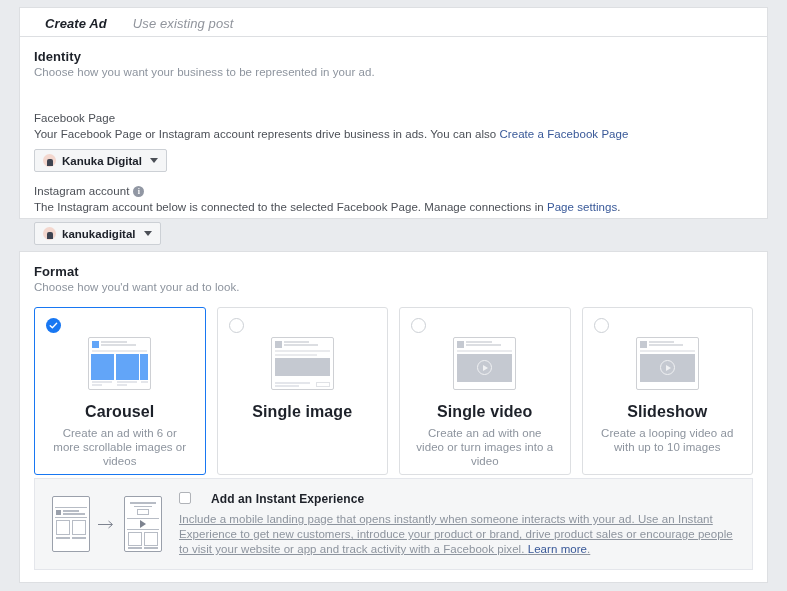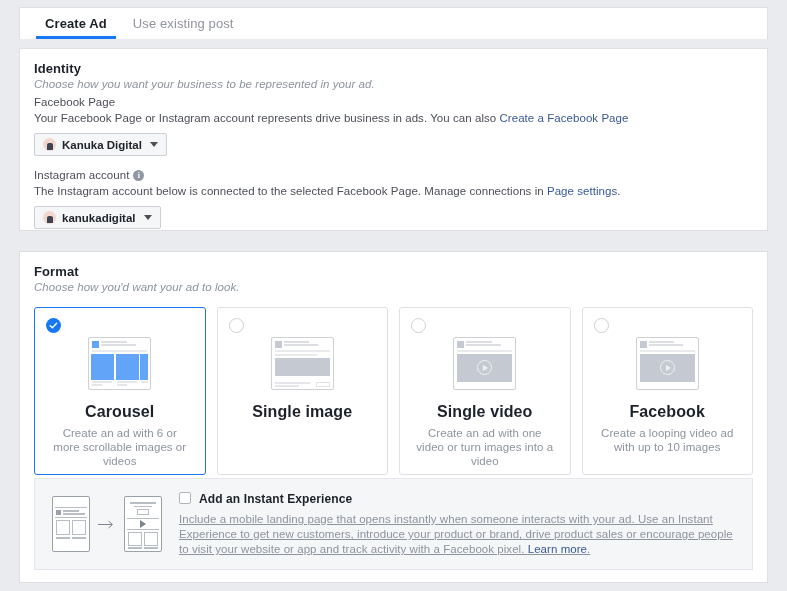--- a/index.html
+++ b/index.html
@@ -30,6 +30,7 @@
     color: #90949c;
     cursor: pointer;
     letter-spacing: .1px;
+    font-style: italic;
   }
   .tab.active { color: #1d2129; font-weight: bold; }
   .tab.active::after {

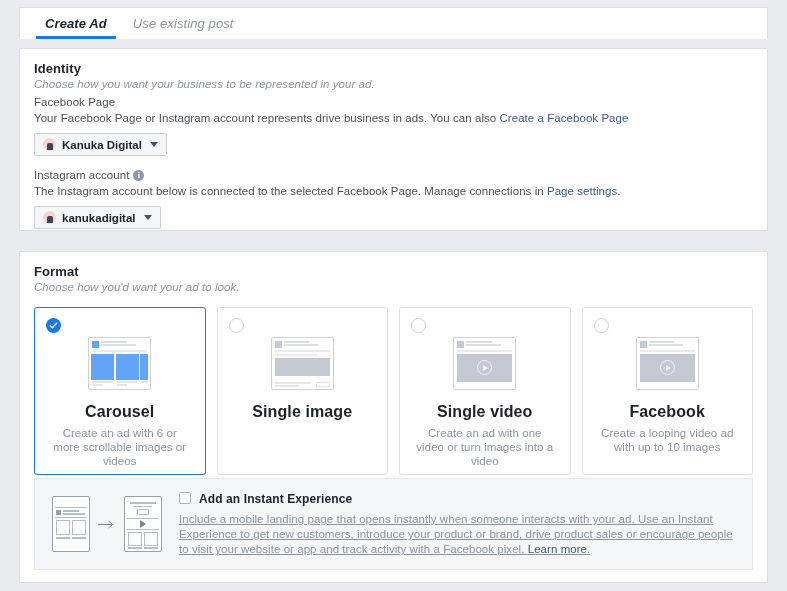--- a/index.html
+++ b/index.html
@@ -44,7 +44,7 @@
     background: #ffffff;
     border: 1px solid #dddfe2;
   }
-  #identity-card { top: 48px; height: 183px; }
+  #identity-card { top: 36px; height: 183px; }
   #format-card   { top: 251px; bottom: 8px; }
 
   .sec-title {

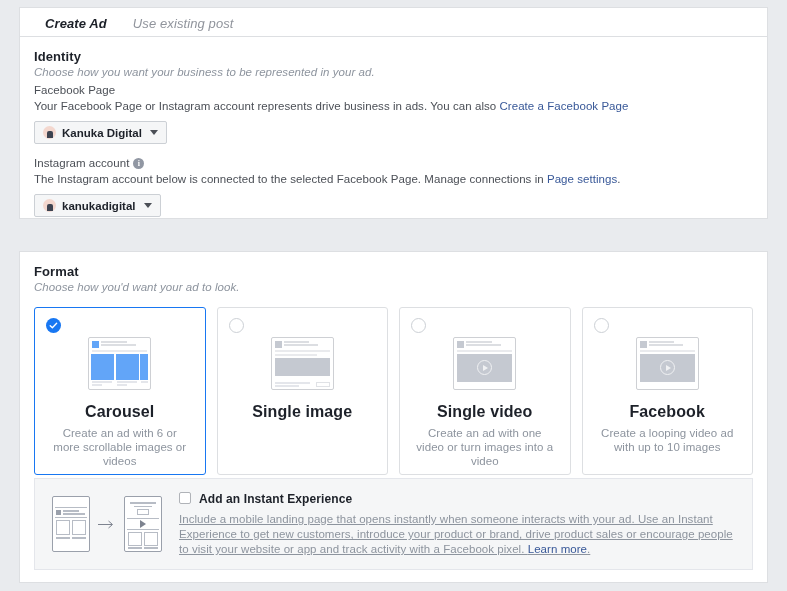--- a/index.html
+++ b/index.html
@@ -52,7 +52,7 @@
     margin: 0; letter-spacing: .1px;
   }
   .sec-sub {
-    font-size: 11.5px; color: #8d949e; margin: 2px 0 0 0; letter-spacing: .05px; font-style: italic;
+    font-size: 11.5px; color: #8d949e; margin: 2px 0 0 0; letter-spacing: .05px;
   }
   .inner { padding: 12px 14px 0 14px; }
 

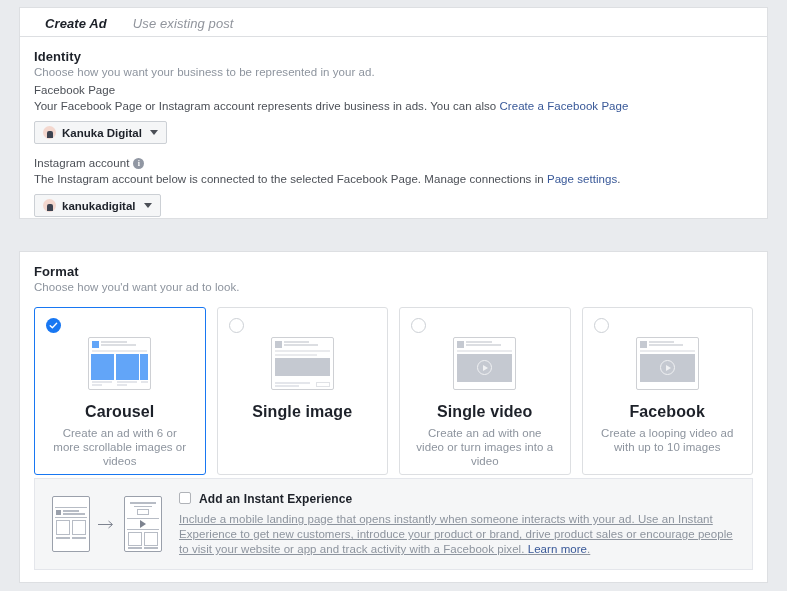--- a/index.html
+++ b/index.html
@@ -241,7 +241,7 @@
       <div class="sec-title">Identity</div>
       <div class="sec-sub">Choose how you want your business to be represented in your ad.</div>
 
-      <div style="margin-top:6px;">
+      <div style="margin-top:34px;">
         <div class="field-label">Facebook Page</div>
         <div class="field-desc"><span>Your Facebook Page or Instagram account represents drive business in ads. You can also </span><a class="link" href="#">Create a Facebook Page</a></div>
         <div class="dropdown">

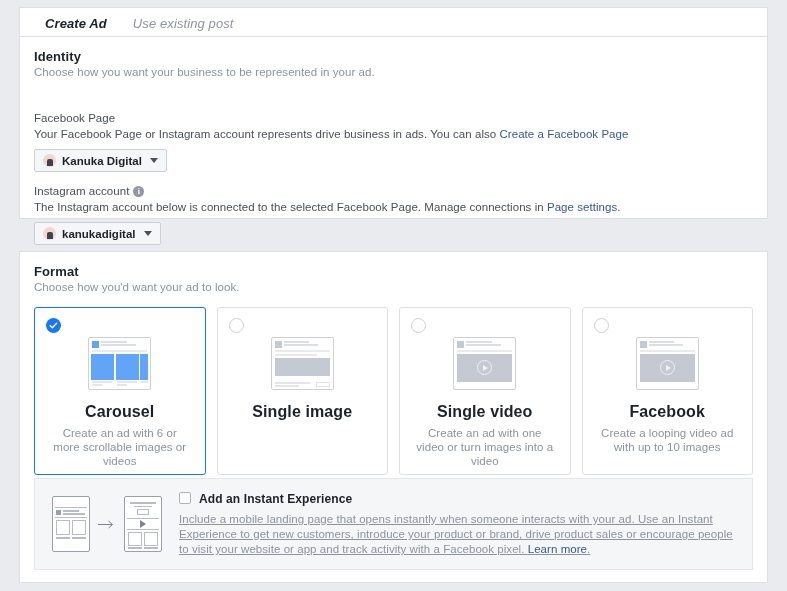--- a/index.html
+++ b/index.html
@@ -392,7 +392,7 @@
             <div class="vid-foot"></div>
           </div>
         </div>
-        <div class="fmt-name">Facebook</div>
+        <div class="fmt-name">Slideshow</div>
         <div class="fmt-desc">Create a looping video ad with up to 10 images</div>
       </div>
     </div>

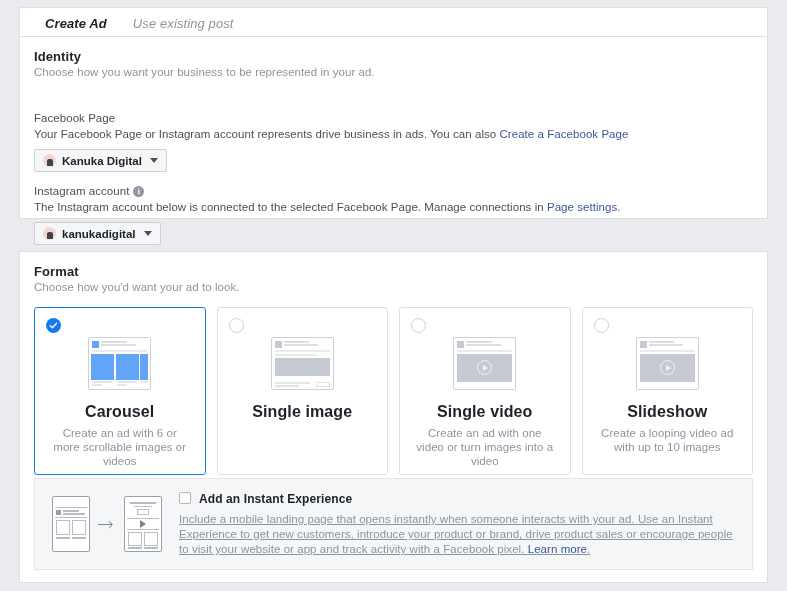--- a/index.html
+++ b/index.html
@@ -217,7 +217,7 @@
   .p2-fl { flex: 1; height: 2px; background: #b7bcc5; }
 
   .ie-body { flex: 1; padding-top: 1px; }
-  .ie-head { display: flex; align-items: flex-start; gap: 8px; }
+  .ie-head { display: flex; align-items: flex-start; gap: 20px; }
   .cbox { width: 12px; height: 12px; border: 1px solid #b0b3b8; background: #fff; border-radius: 2px; flex: none; cursor: pointer; }
   .ie-title { font-size: 12px; font-weight: bold; color: #1d2129; letter-spacing: .1px; }
   .ie-text { font-size: 11.5px; color: #8d949e; line-height: 15px; margin-top: 6px; letter-spacing: .05px; text-decoration: underline; }

